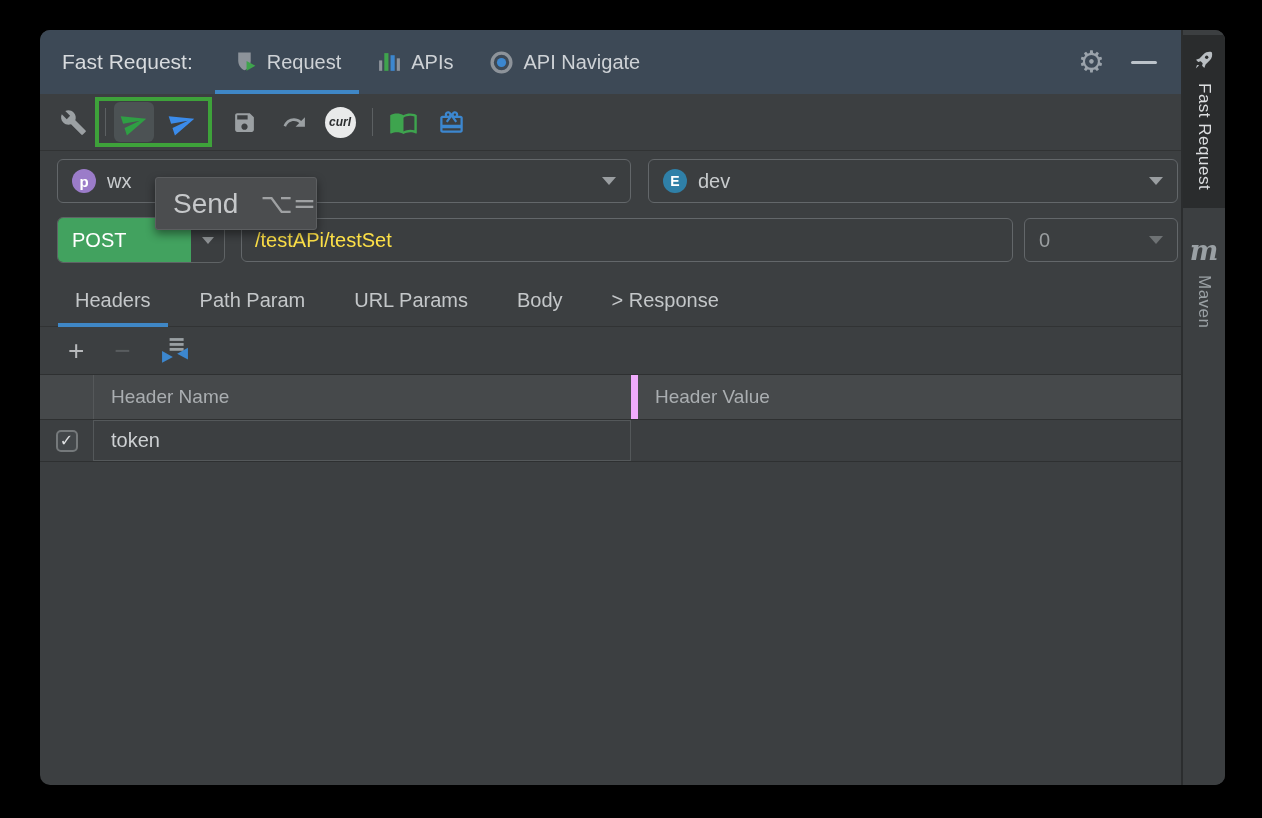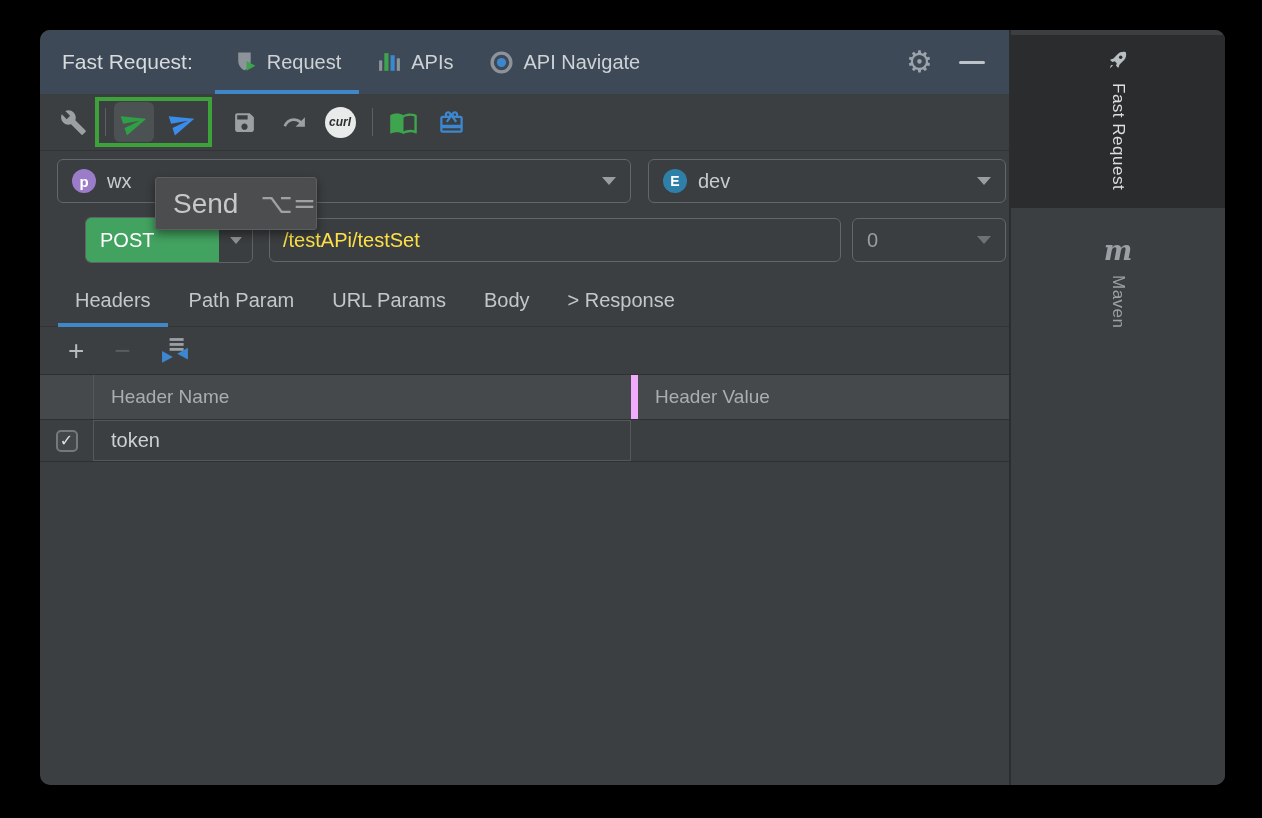--- a/index.html
+++ b/index.html
@@ -8,7 +8,7 @@
   .window { position:absolute; left:40px; top:30px; width:1185px; height:755px;
             background:#3c3f41; border-radius:10px; overflow:hidden; display:flex; }
 
-  .main { width:971px; border-right:2px solid #2b2d2e; display:flex; flex-direction:column; position:relative; }
+  .main { width:1143px; border-right:2px solid #2b2d2e; display:flex; flex-direction:column; position:relative; }
 
   
   .titlebar { height:64px; background:#3d4956; display:flex; align-items:center; padding:0 14px 0 22px; flex:none; }

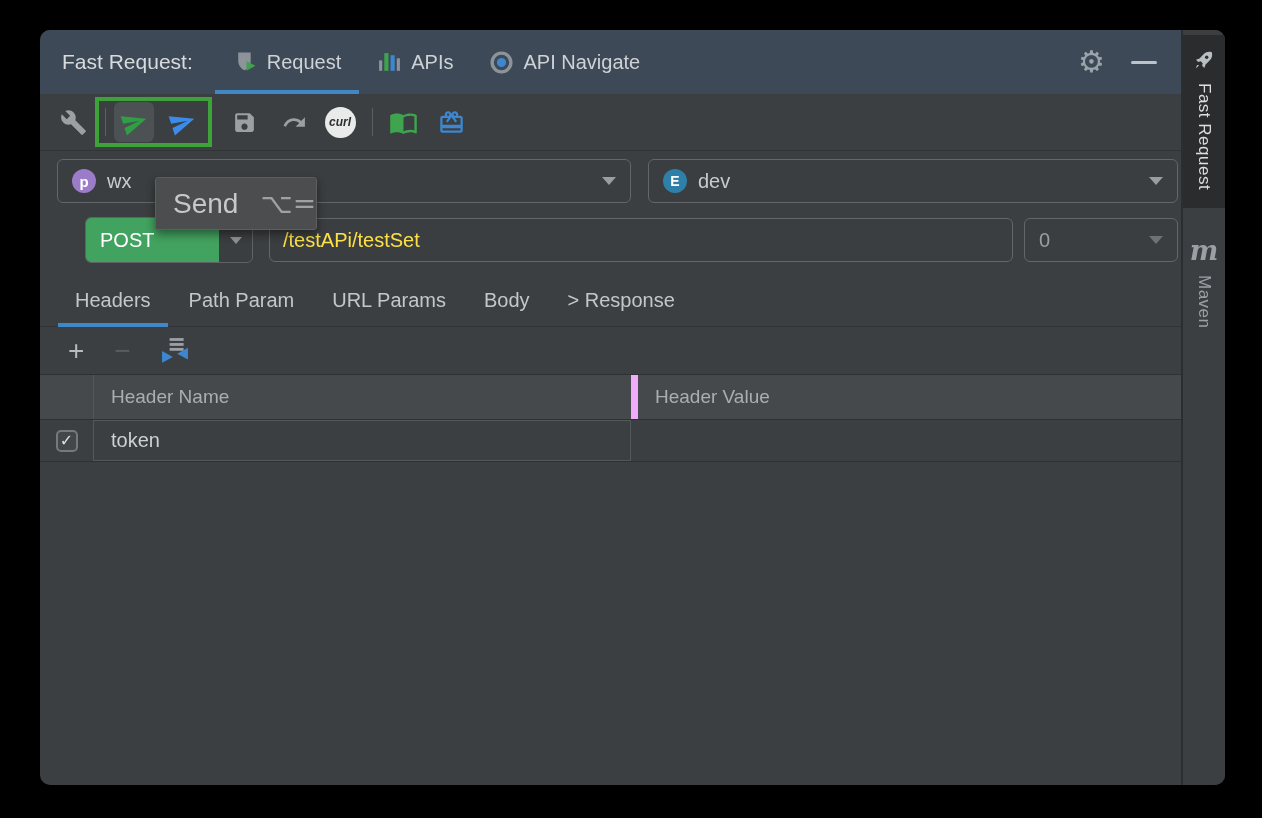--- a/index.html
+++ b/index.html
@@ -47,7 +47,7 @@
   
   .request-row { height:54px; display:flex; align-items:center; padding:0 3px 0 17px; margin-top:4px; flex:none; }
   .method { width:168px; height:46px; border:1px solid #5f6365; border-radius:6px; overflow:hidden;
-            display:flex; background:#3b3e40; flex:none;margin-left:28px; }
+            display:flex; background:#3b3e40; flex:none; }
   .method-label { width:133px; background:#42a25f; color:#fff; font-size:20px; display:flex; align-items:center; padding-left:14px; }
   .method-caret { flex:1; display:flex; align-items:center; justify-content:center; }
   .method-caret .caret { margin:0; border-left-width:6px; border-right-width:6px; border-top-width:7px; border-top-color:#8f9396; }

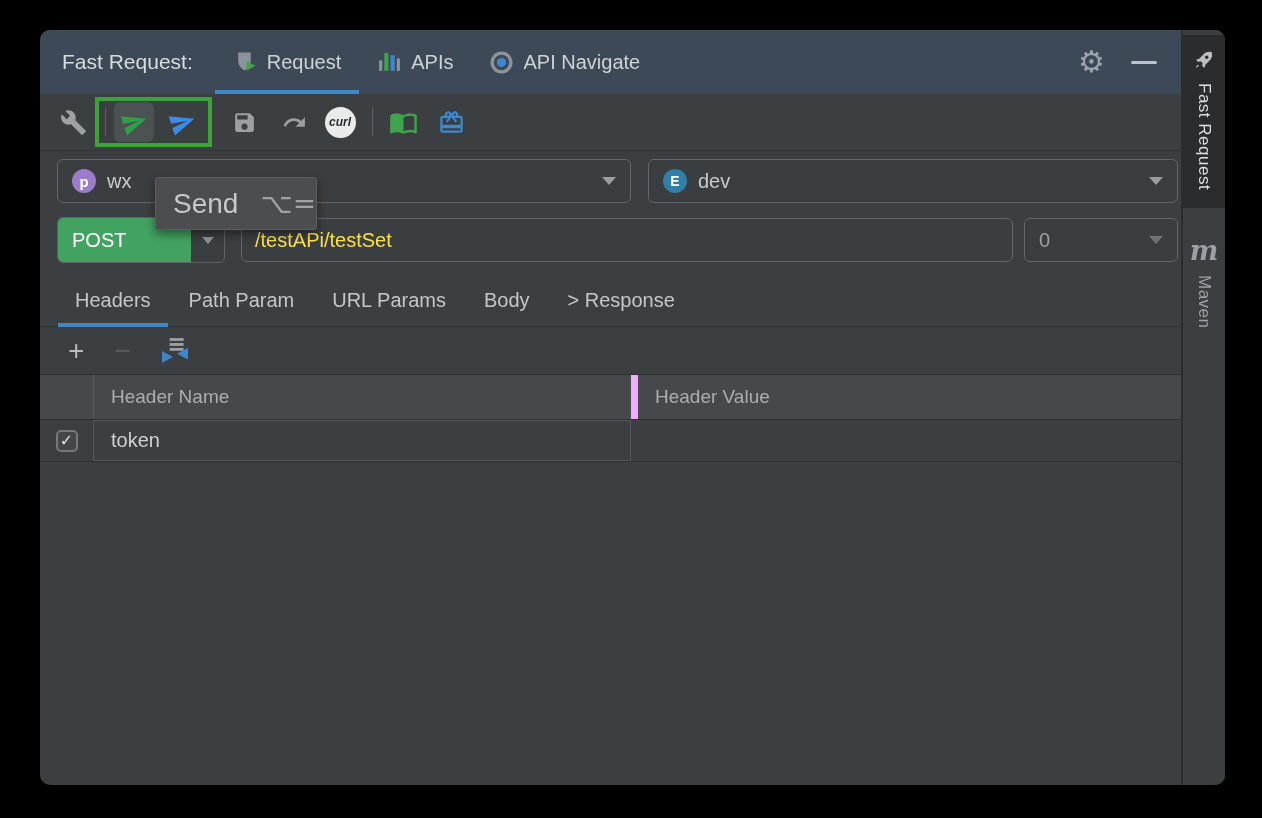--- a/index.html
+++ b/index.html
@@ -57,7 +57,7 @@
                  display:flex; align-items:center; padding:0 14px; font-size:20px; color:#9a9ea0; flex:none; }
 
   
-  .content-tabs { height:52px; display:flex; align-items:stretch; padding-left:18px; gap:4px;
+  .content-tabs { height:52px; display:flex; align-items:stretch; padding-left:18px; gap:15px;
                   border-bottom:1px solid #313334; margin-top:8px; flex:none; }
   .ctab { display:flex; align-items:center; padding:0 17px; font-size:20px; color:#c4c7c9; position:relative; white-space:nowrap; }
   .ctab.selected::after { content:""; position:absolute; left:0; right:0; bottom:-1px; height:4px; background:#3f87c6; }

